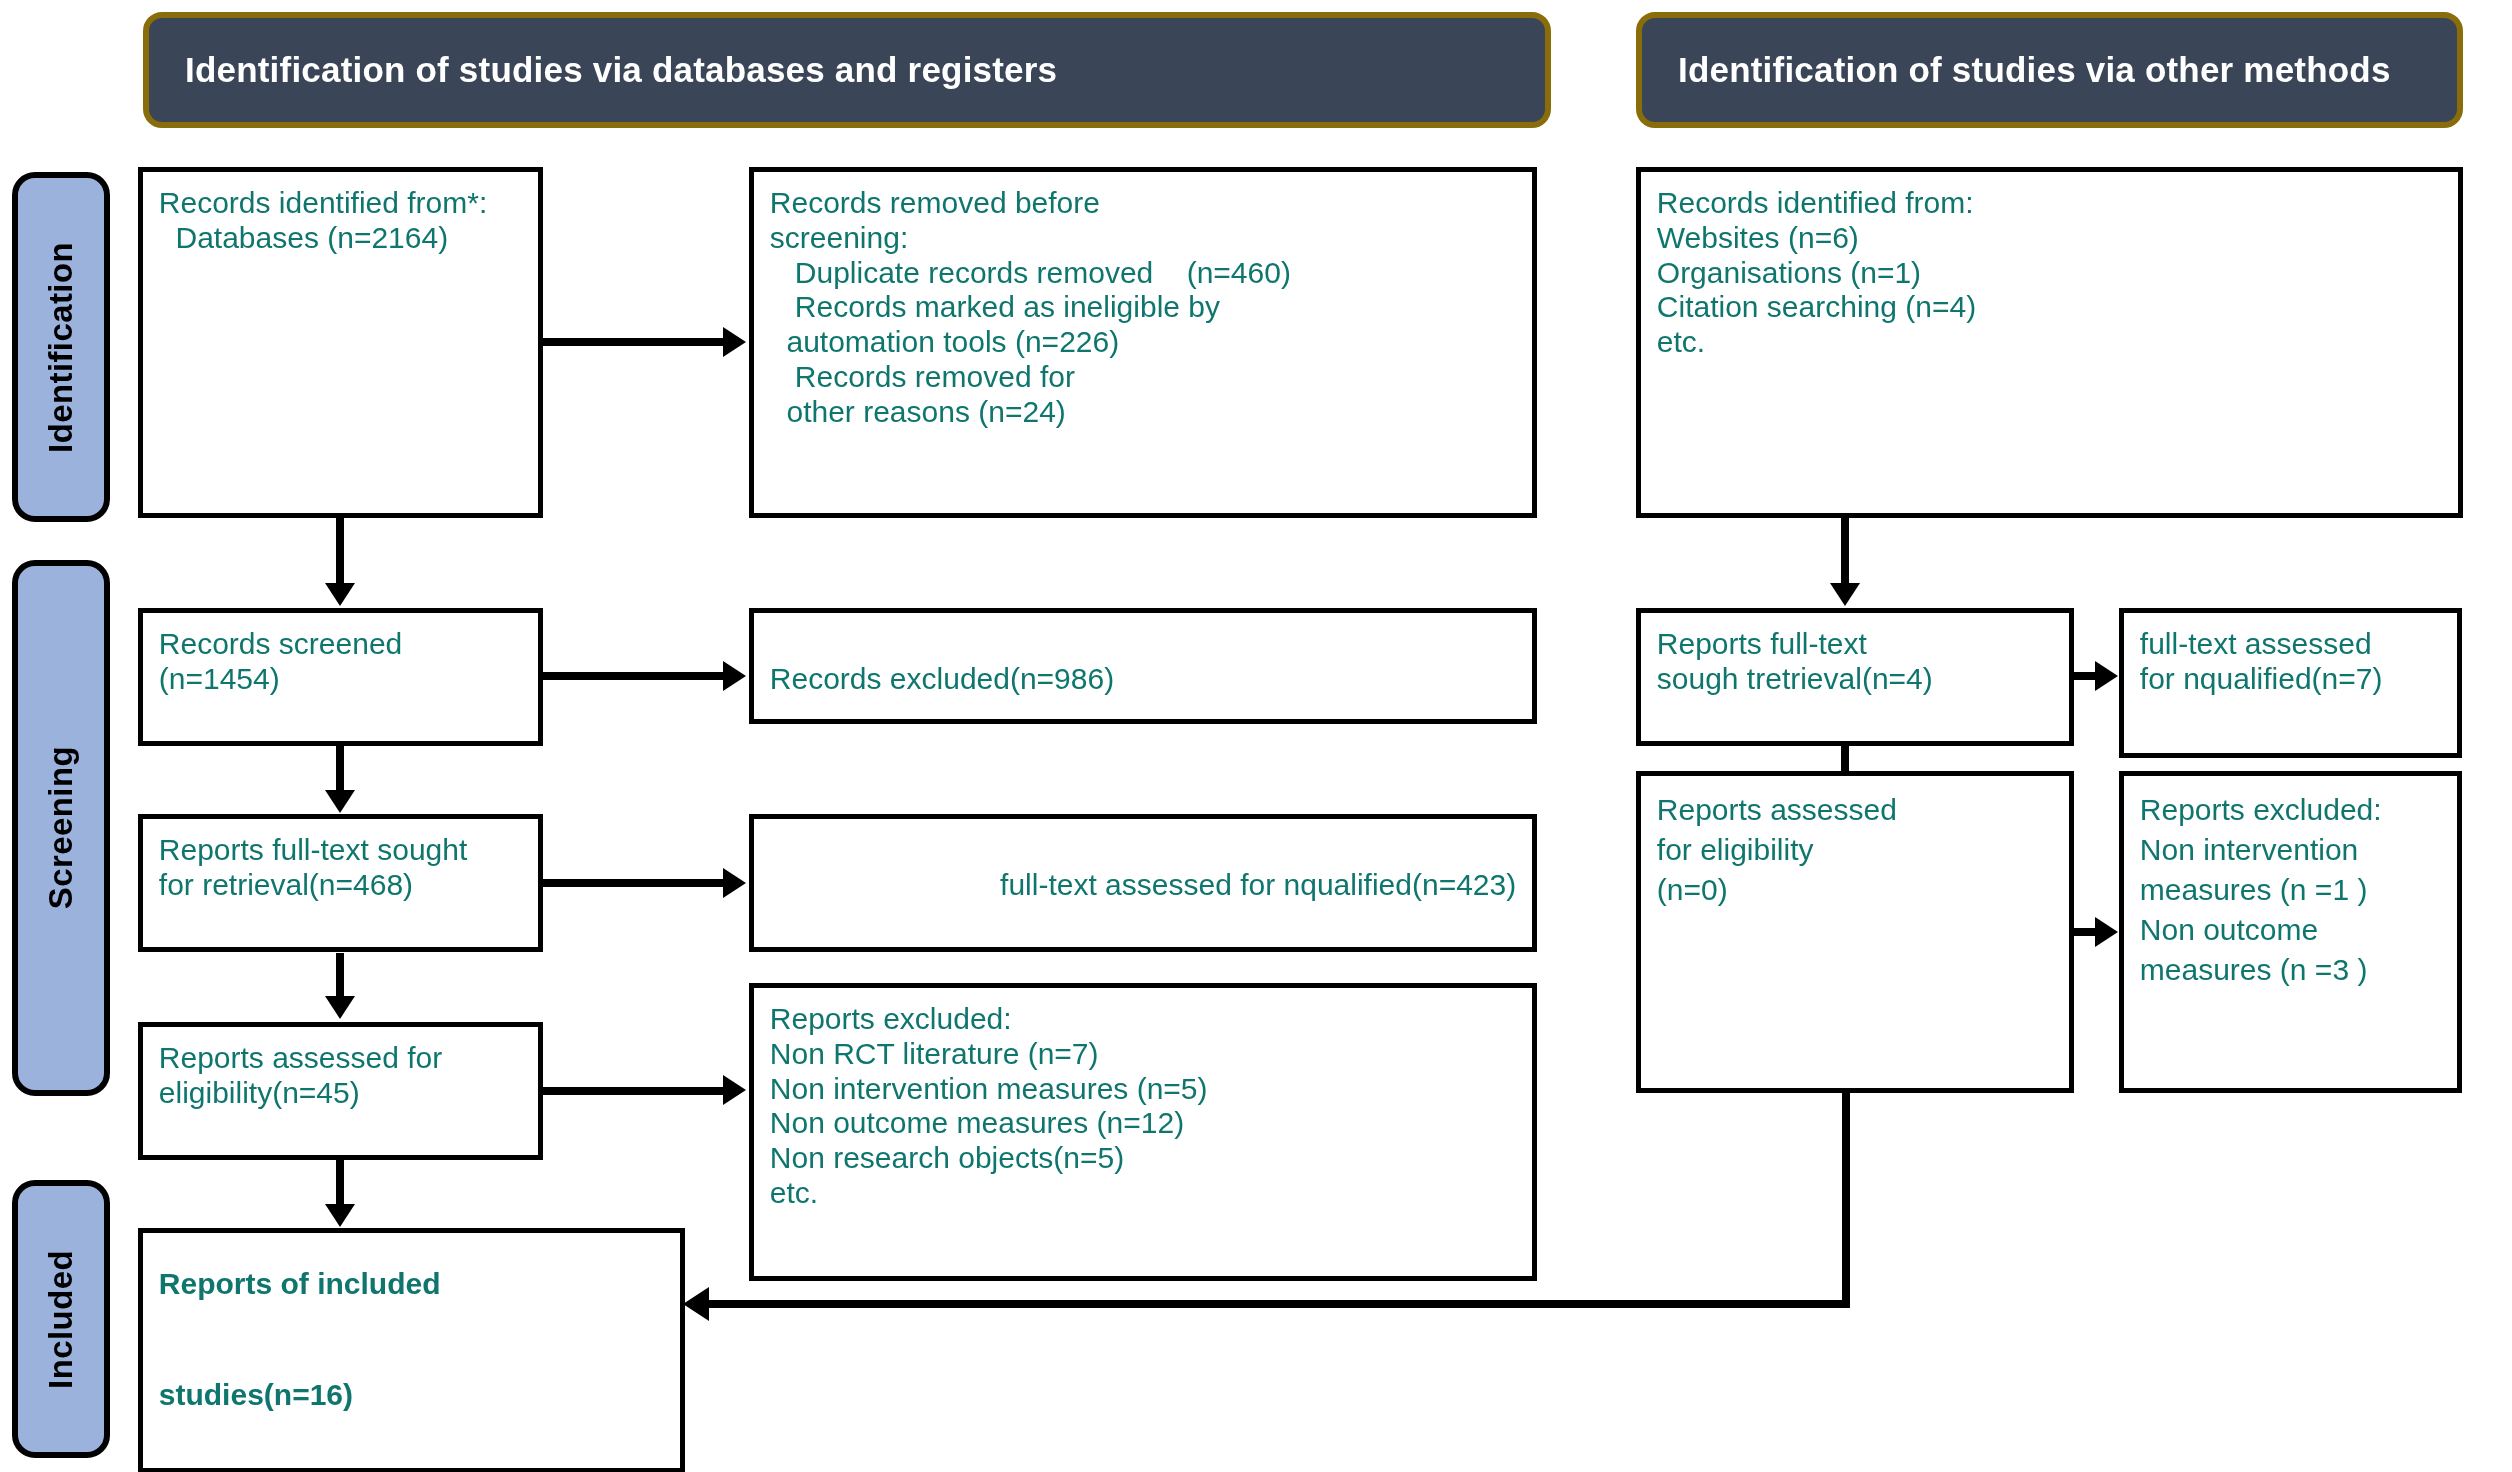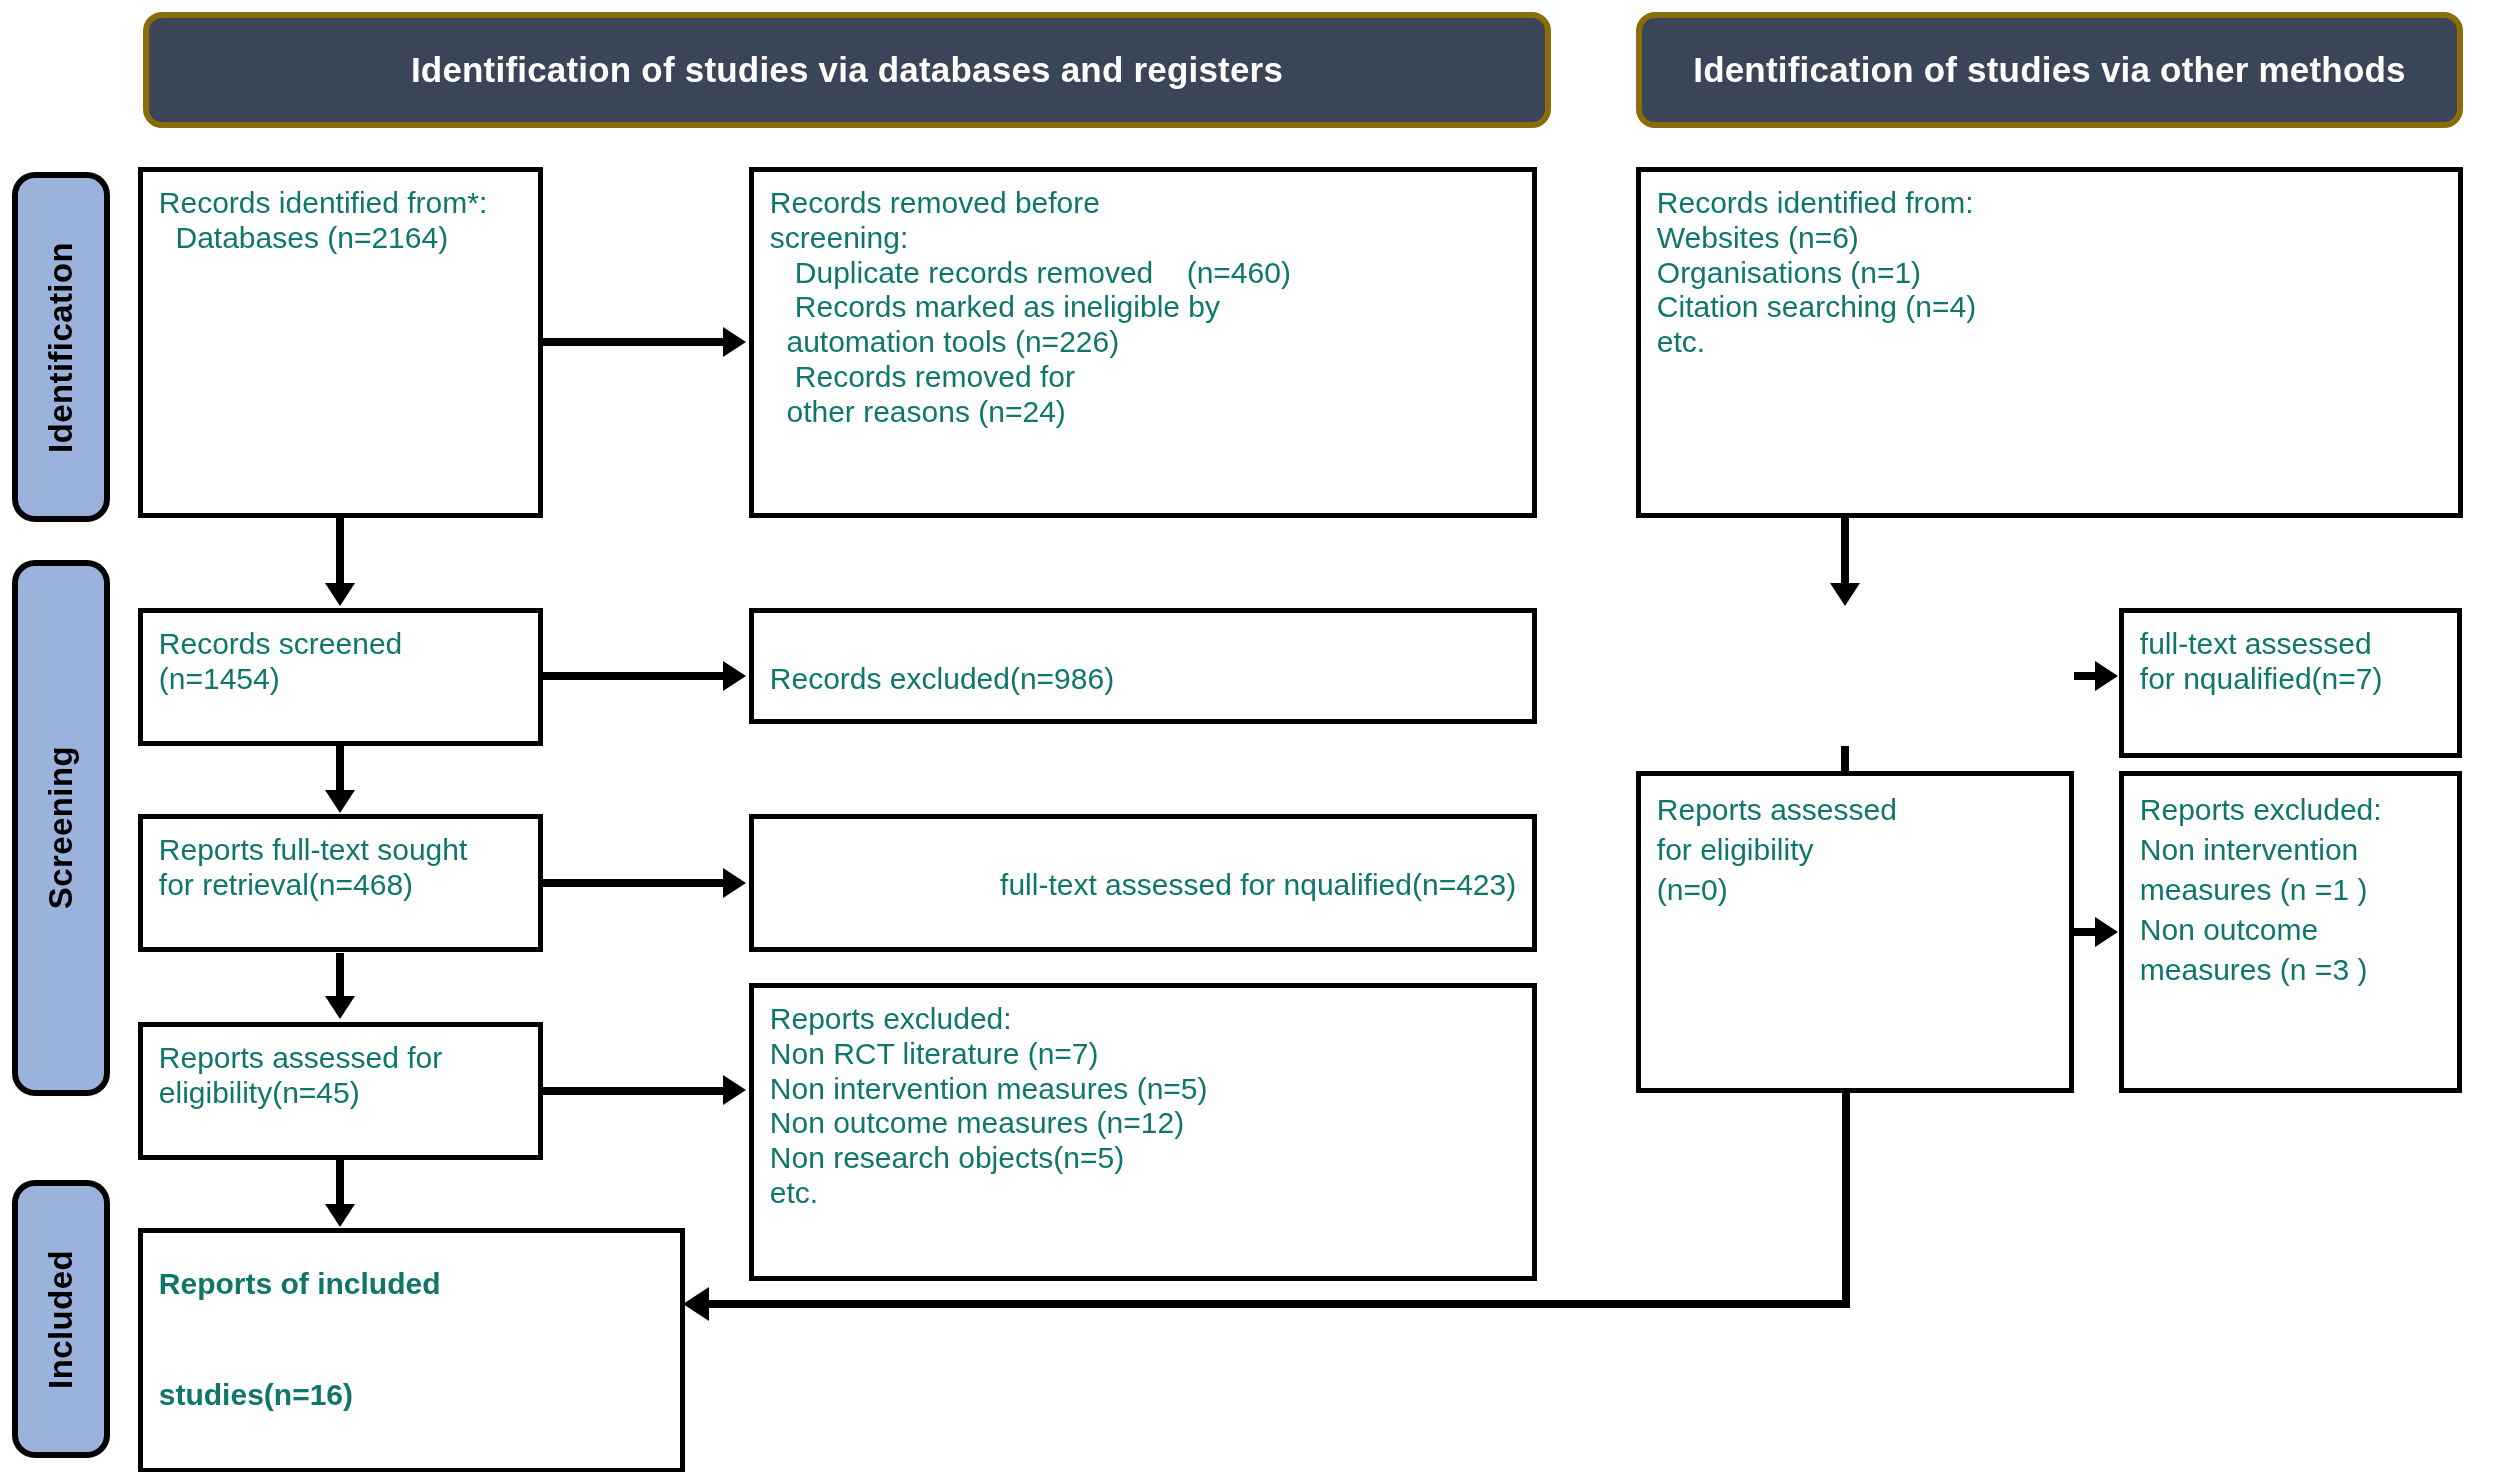--- a/index.html
+++ b/index.html
@@ -26,8 +26,8 @@
     border-radius: 19px;
     display: flex;
     align-items: center;
-    justify-content: center;
     box-sizing: border-box;
+    padding-left: 36px;
   }
   .banner-label {
     color: #ffffff;

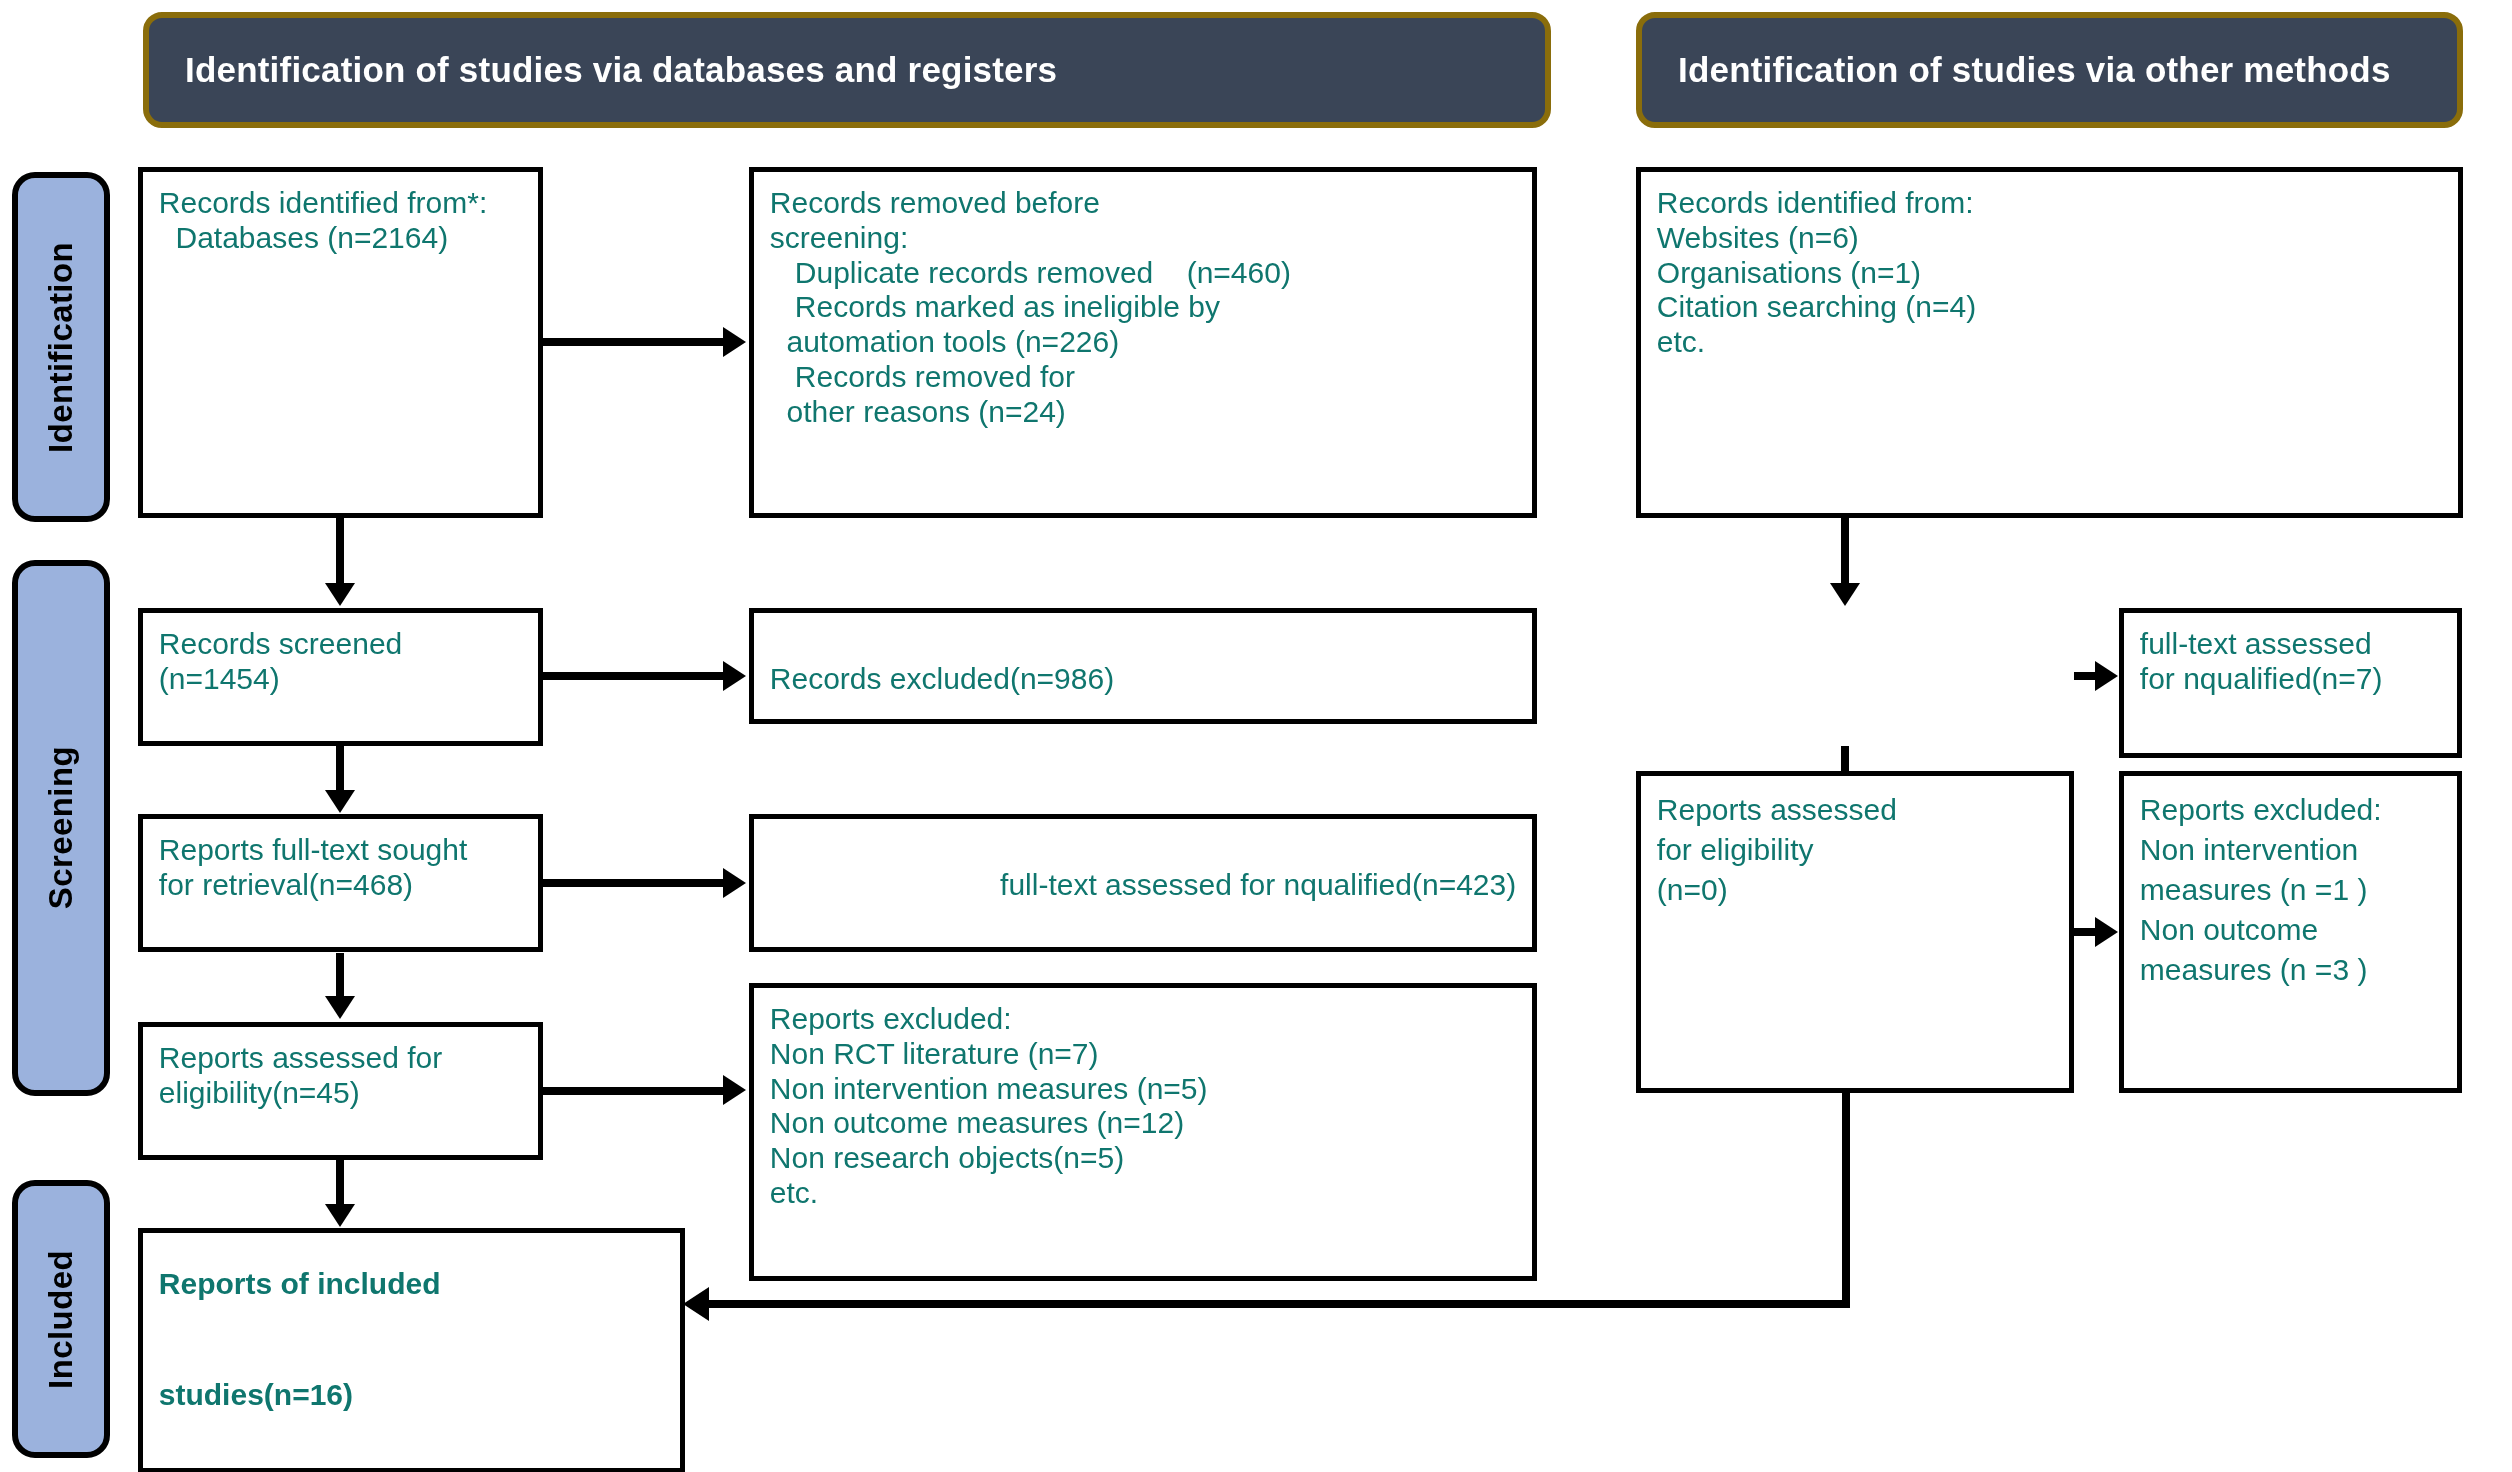--- a/index.html
+++ b/index.html
@@ -225,6 +225,10 @@
   <div class="conn" style="left:1841px; top:518px; width:7.9px; height:72px;"></div>
   <div class="arrow-down" style="left:1830px; top:583px;"></div>
 
+  <div class="flow-box" style="left:1636px; top:608px; width:438px; height:138px;">
+    <div class="flow-text">Reports full-text
+sough tretrieval(n=4)</div>
+  </div>
 
   <div class="flow-box" style="left:2119px; top:608px; width:343px; height:150px;">
     <div class="flow-text">full-text assessed

